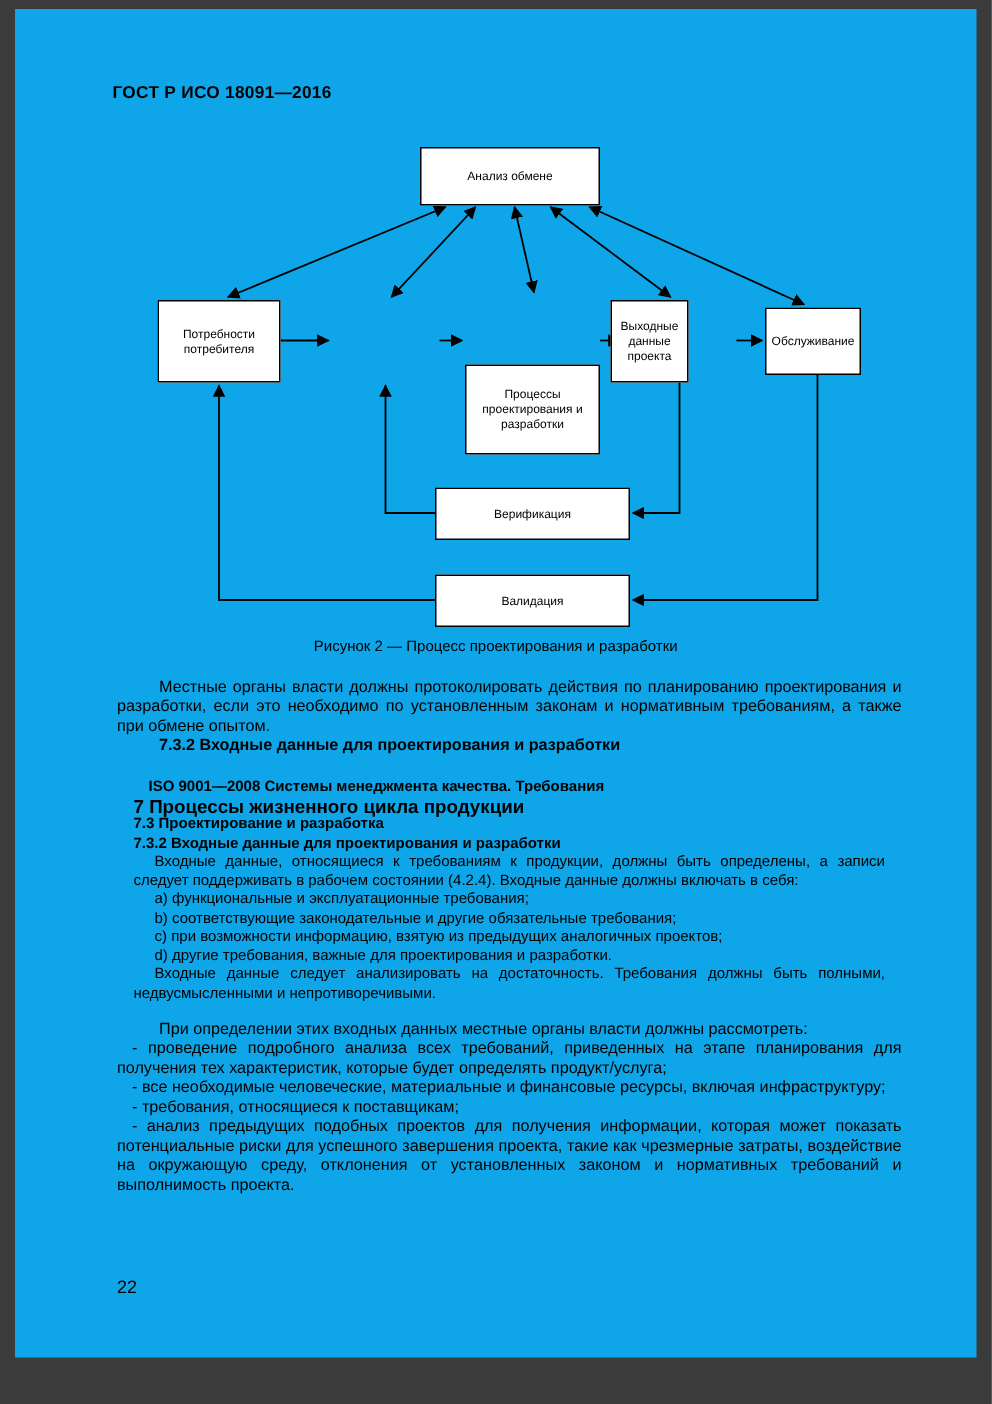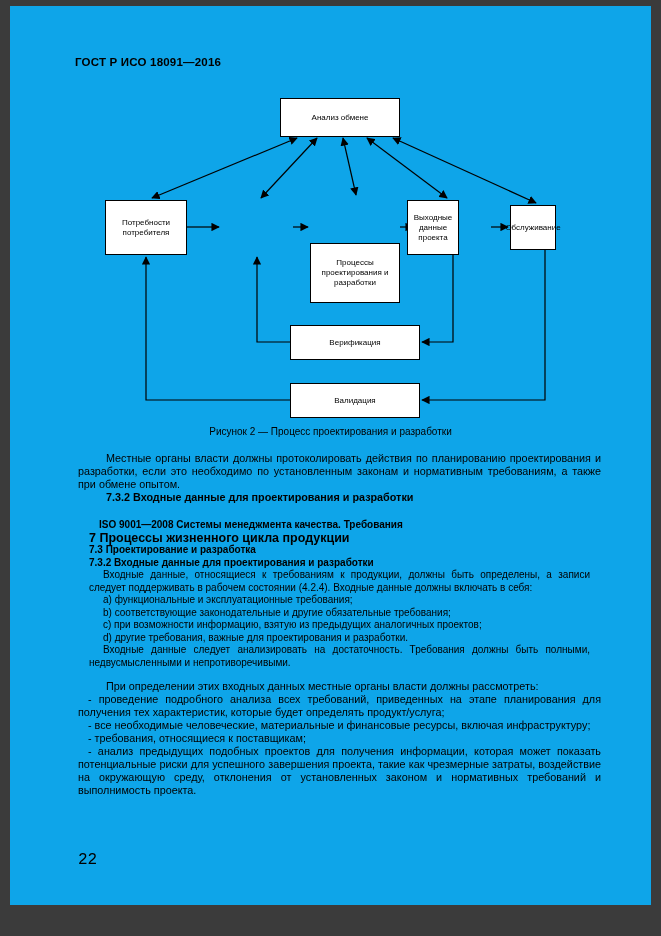--- a/index.html
+++ b/index.html
@@ -32,7 +32,7 @@
   .n-inputs       { left: 211px; top: 109px; width: 72px;  height: 55px; }
   .n-processes    { left: 300px; top: 106px; width: 90px;  height: 60px; margin-top: 46px; }
   .n-outputs      { left: 397px; top: 109px; width: 52px;  height: 55px; }
-  .n-service      { left: 500px; top: 114px; width: 46px;  height: 45px; }
+  .n-service      { left: 500px; top: 114px; width: 64px;  height: 45px; }
   .n-verification { left: 280px; top: 234px; width: 130px; height: 35px; }
   .n-validation   { left: 280px; top: 292px; width: 130px; height: 35px; }
   .fig-caption {

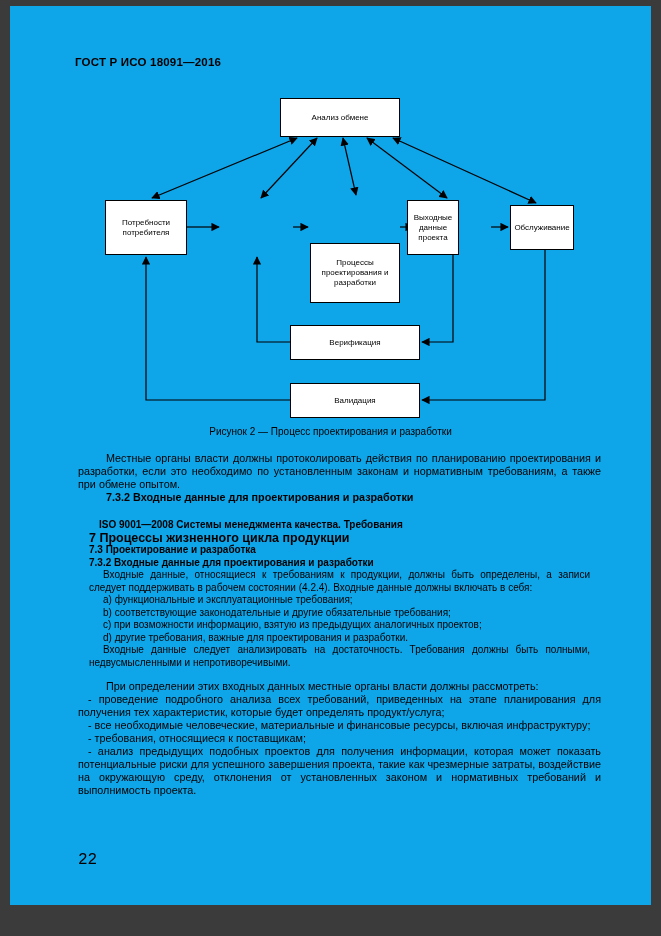--- a/index.html
+++ b/index.html
@@ -60,7 +60,7 @@
   .qb-item  { padding-left: 14px; text-align: left; }
   .ab-para1 { margin-top: 9px; text-indent: 28px; }
   .dash-item { text-indent: 10px; }
-  .page-number { position: absolute; left: 68px; top: 845px; font-size: 16px; font-family: Liberation Mono, monospace; }
+  .page-number { position: absolute; left: 68px; top: 845px; font-size: 12px; }
 </style>
 </head>
 <body>

